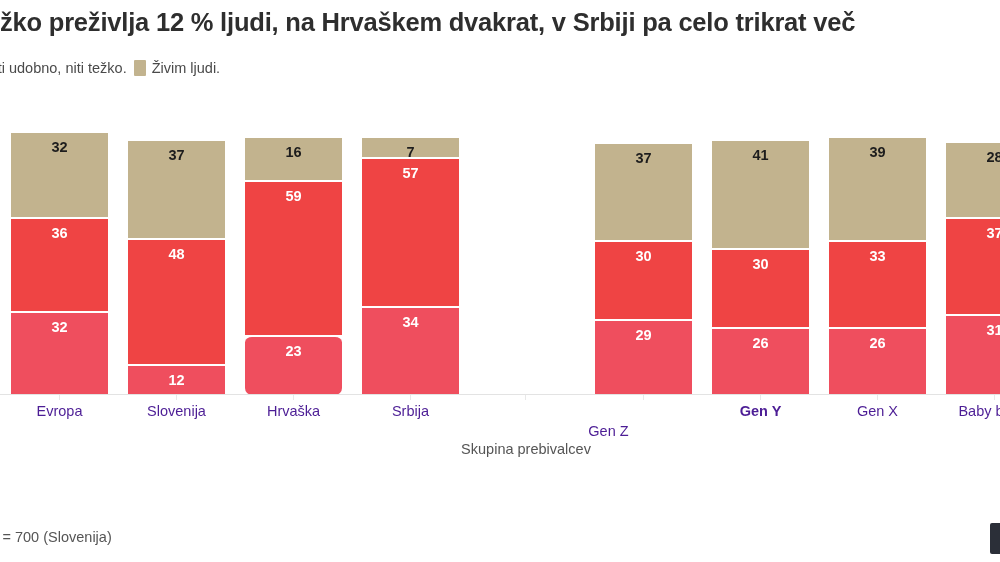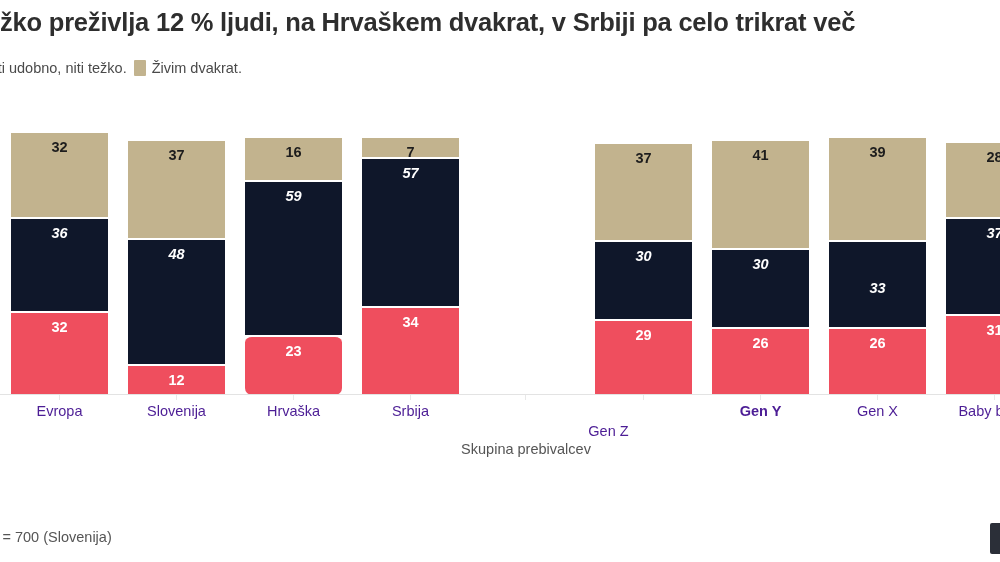--- a/index.html
+++ b/index.html
@@ -163,7 +163,7 @@
   </div>
   <div class="legend-entry">
     <span class="legend-swatch" style="background:#c2b38e"></span>
-    <span class="legend-label">Živim dvakrat.</span>
+    <span class="legend-label">Živim ljudi.</span>
   </div>
 </div>
 

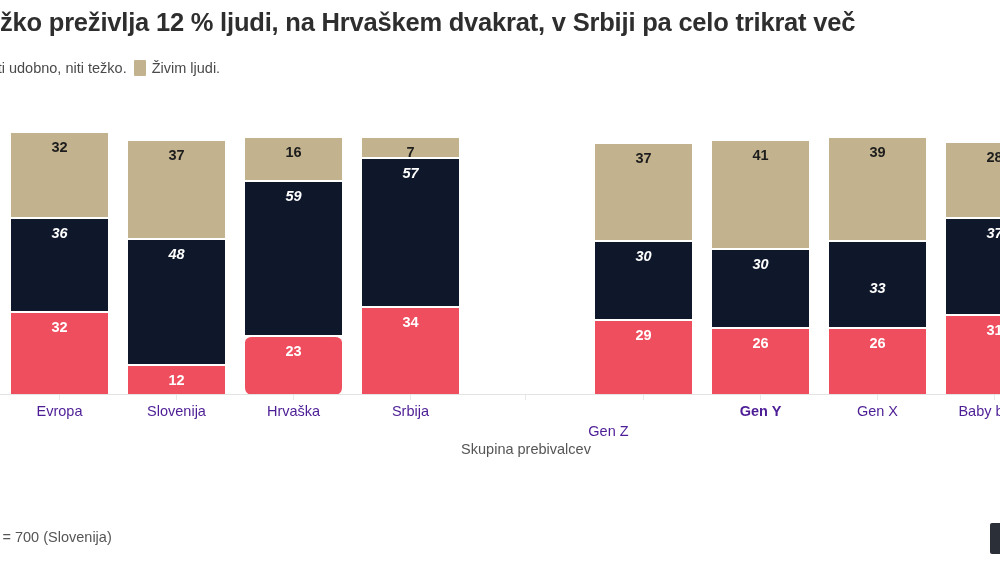--- a/index.html
+++ b/index.html
@@ -109,7 +109,7 @@
   }
   .seg.top    { background: #c2b38e; }
   .seg.top .seg-value    { color: #1d1d1d; }
-  .seg.middle { background: #0f172a; font-style: italic; }
+  .seg.middle { background: #ef4444; }
   .seg.middle .seg-value { color: #ffffff; }
   .seg.bottom { background: #ef4e5e; }
   .seg.bottom .seg-value { color: #ffffff; }

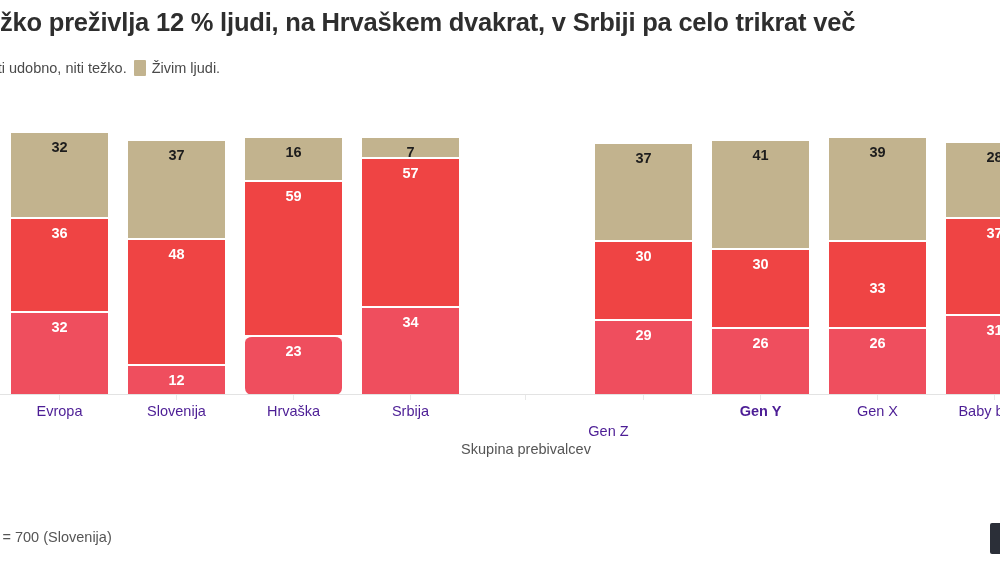--- a/index.html
+++ b/index.html
@@ -252,7 +252,7 @@
           <div class="seg top" style="height: 102.18px;">
             <span class="seg-value">39</span>
           </div>
-          <div class="seg middle" style="height: 86.46px; align-items: center;">
+          <div class="seg middle" style="height: 86.46px;">
             <span class="seg-value">33</span>
           </div>
           <div class="seg bottom" style="height: 68.12px;">

